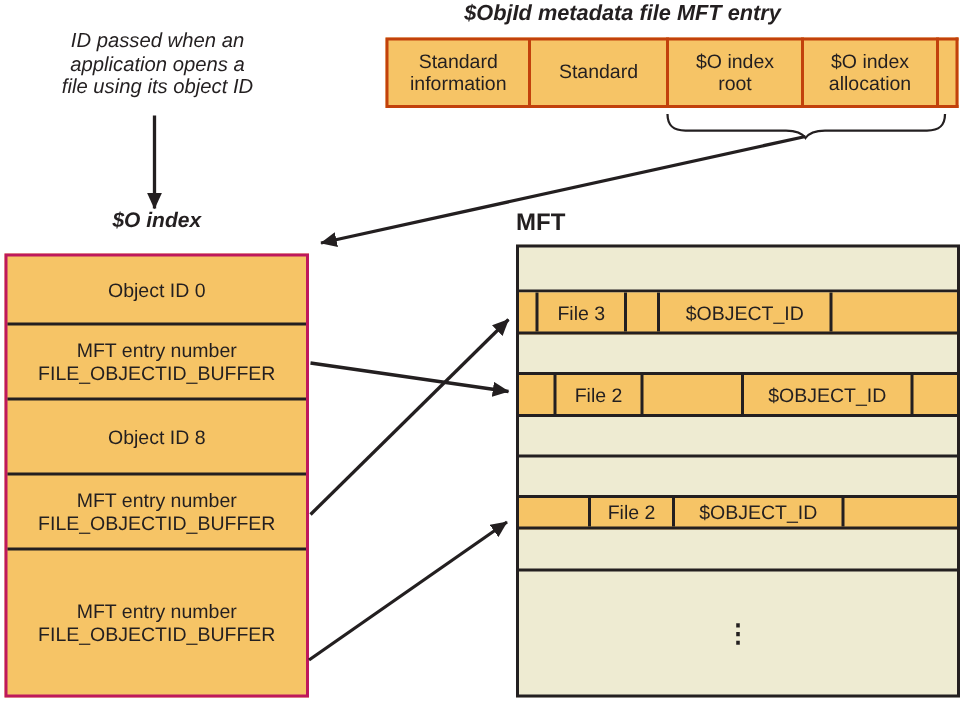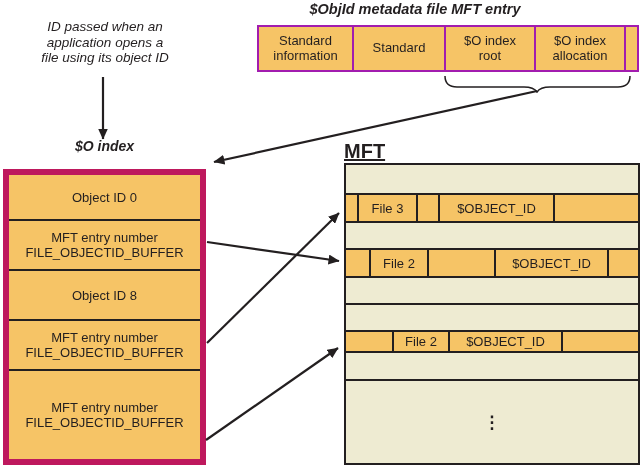--- a/index.html
+++ b/index.html
@@ -23,7 +23,7 @@
   
   #objid-strip{left:257px;top:25px;width:382px;height:47px;display:flex;}
   #objid-strip .cell{
-    box-sizing:border-box;border:2px solid #a21caf;background:#f6c466;
+    box-sizing:border-box;border:2px solid #c2410c;background:#f6c466;
     display:flex;align-items:center;justify-content:center;
     font-size:13px;line-height:14.5px;white-space:pre-line;text-align:center;
   }

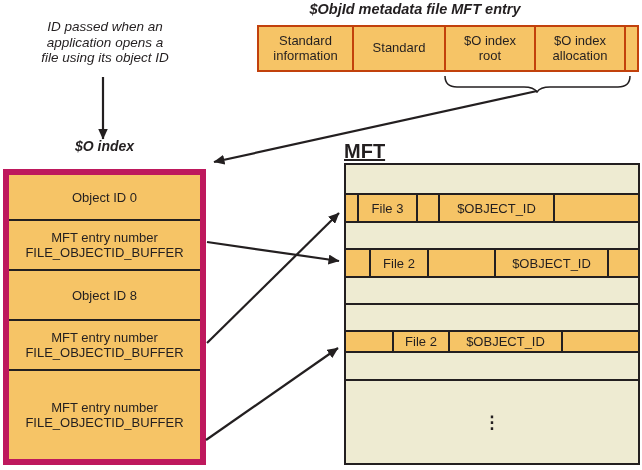--- a/index.html
+++ b/index.html
@@ -18,7 +18,7 @@
   
   #objid-title{left:258px;top:1px;width:314px;font-size:14.5px;}
   #oindex-label{left:3px;top:138px;width:203px;font-size:14px;}
-  #mft-label{left:344px;top:140px;font-size:20px;text-decoration:underline;}
+  #mft-label{left:344px;top:140px;font-size:16px;}
 
   
   #objid-strip{left:257px;top:25px;width:382px;height:47px;display:flex;}

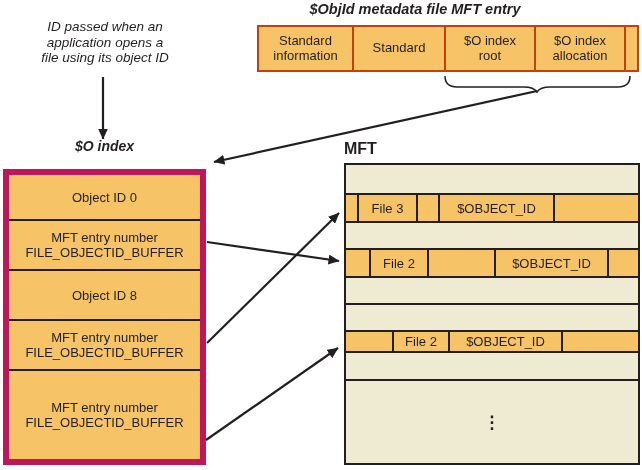--- a/index.html
+++ b/index.html
@@ -32,7 +32,7 @@
   
   #oindex-box{
     left:3px;top:169px;width:203px;height:296px;box-sizing:border-box;
-    border:6px solid #be185d;background:#f6c466;display:flex;flex-direction:column;
+    border:2px solid #be185d;background:#f6c466;display:flex;flex-direction:column;
   }
   #oindex-box .orow{
     box-sizing:border-box;border-bottom:2px solid #231f20;

